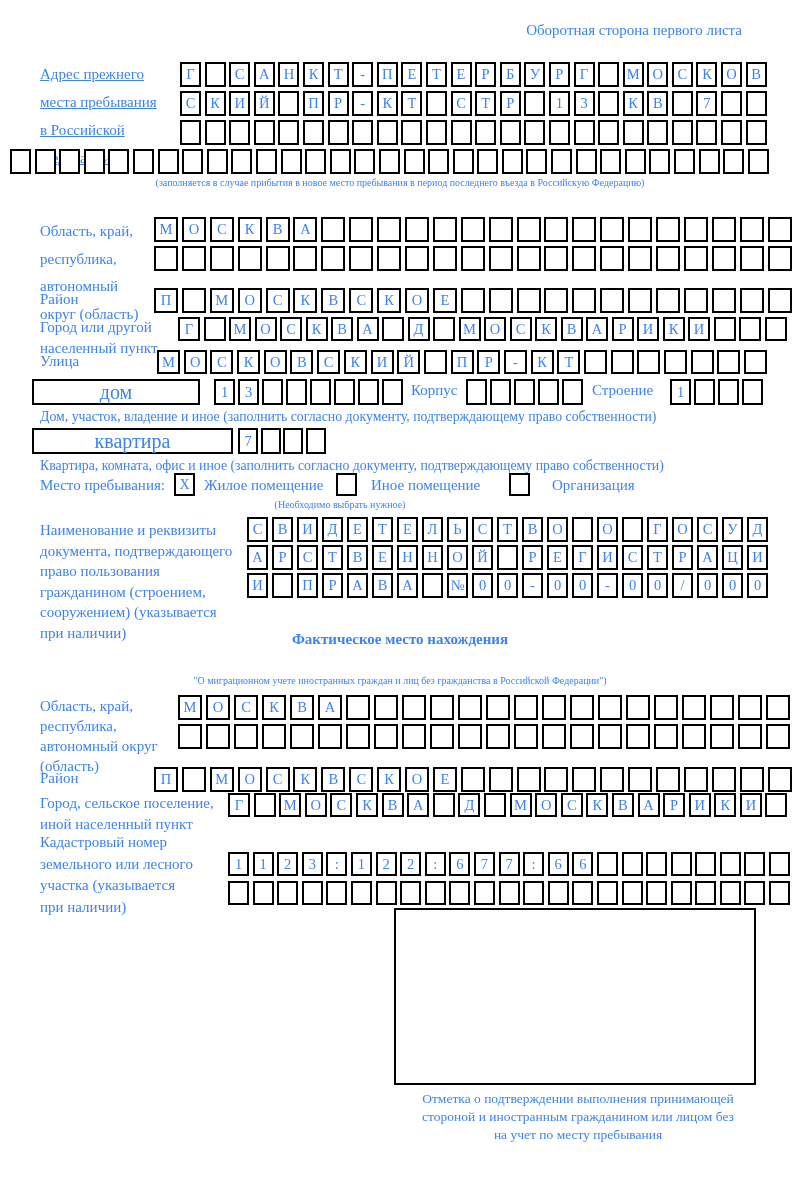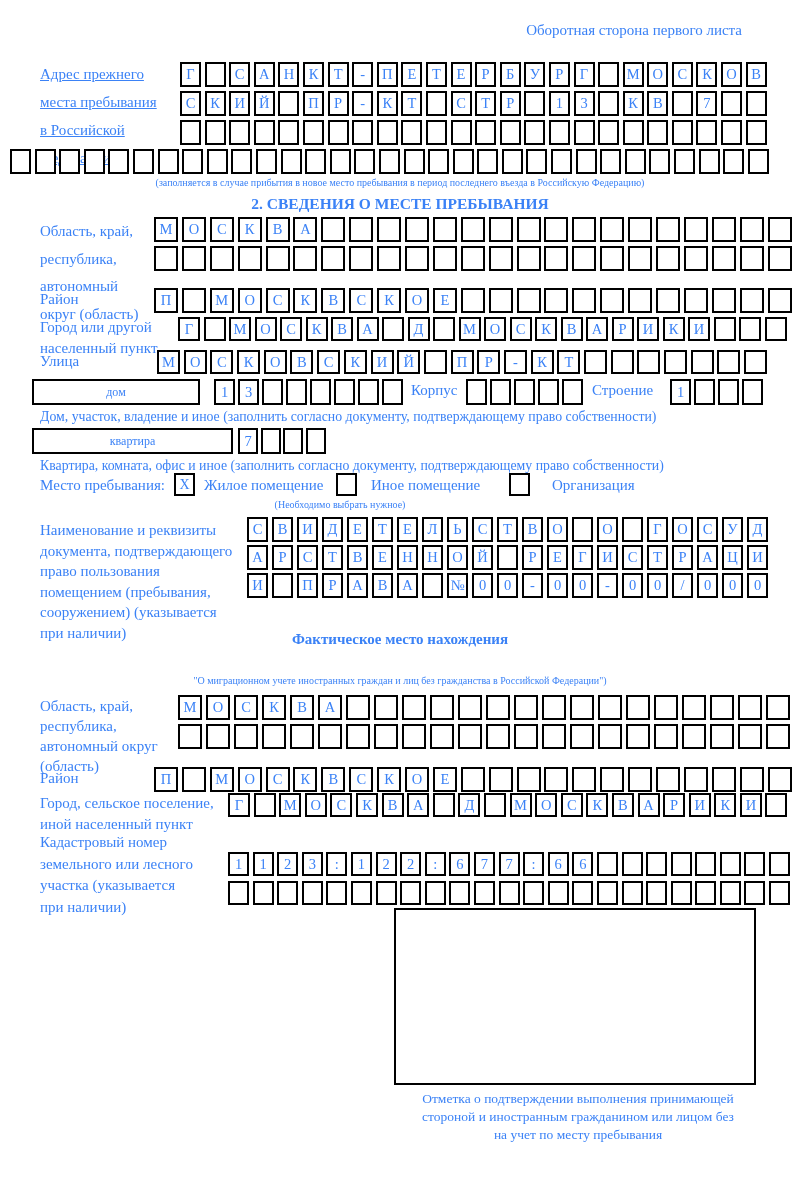--- a/index.html
+++ b/index.html
@@ -154,7 +154,6 @@
     </div>
   <div class="abs note" style="left:0;top:177px;width:800px;text-align:center;">(заполняется в случае прибытия в новое место пребывания в период последнего въезда в Российскую Федерацию)</div>
 
-  <div class="abs h-bold" style="left:0;top:195px;width:800px;text-align:center;font-size:15.5px;">2. СВЕДЕНИЯ О МЕСТЕ ПРЕБЫВАНИЯ</div>
 
   <div class="abs lines" style="left:40px;top:218px;line-height:27.5px;">
     <div>Область, край,</div>

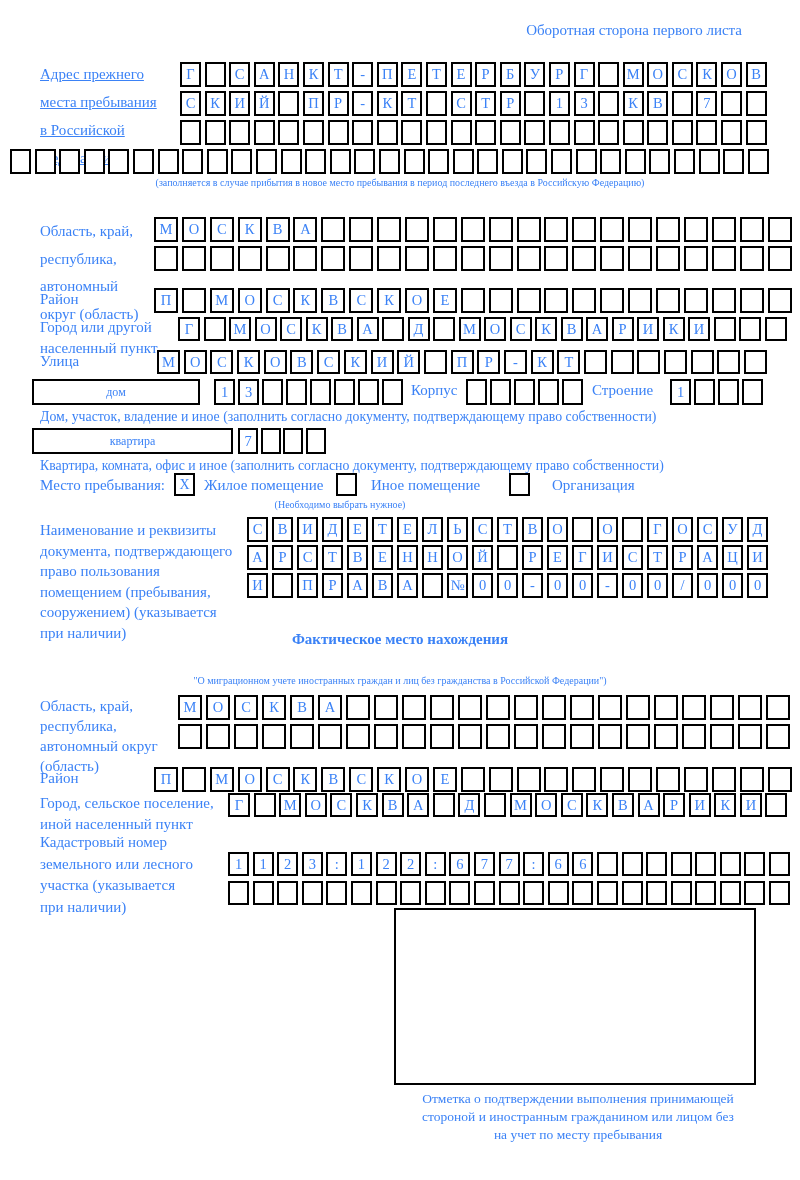--- a/index.html
+++ b/index.html
@@ -20,7 +20,7 @@
   .row-factcity{column-gap:3.6px;} .row-factcity .cell{width:22px;height:24px;}
   .row-cad{column-gap:3.6px;}      .row-cad .cell{width:21px;height:24px;}
   .labelbox{position:absolute;box-sizing:border-box;border:2px solid #000;display:flex;
-            align-items:center;justify-content:center;font-size:12px;background:#fff;}
+            align-items:center;justify-content:center;font-size:20px;background:#fff;}
   .cb{position:absolute;box-sizing:border-box;width:21px;height:23px;border:2px solid #000;
       display:flex;align-items:center;justify-content:center;font-size:14px;background:#fff;}
   .note{font-size:10px;}

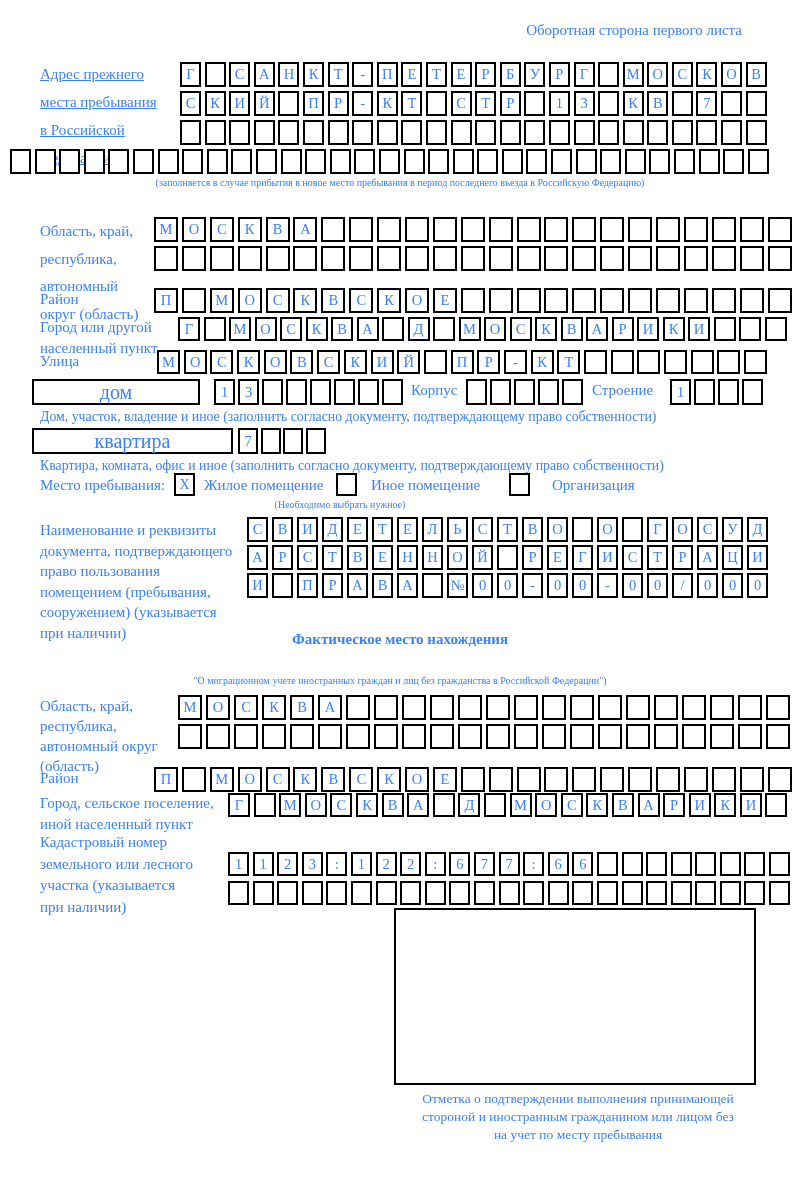--- a/index.html
+++ b/index.html
@@ -347,7 +347,7 @@
     <div>Наименование и реквизиты</div>
     <div>документа, подтверждающего</div>
     <div>право пользования</div>
-    <div>помещением (пребывания,</div>
+    <div>гражданином (строением,</div>
     <div>сооружением) (указывается</div>
     <div>при наличии)</div>
   </div>

